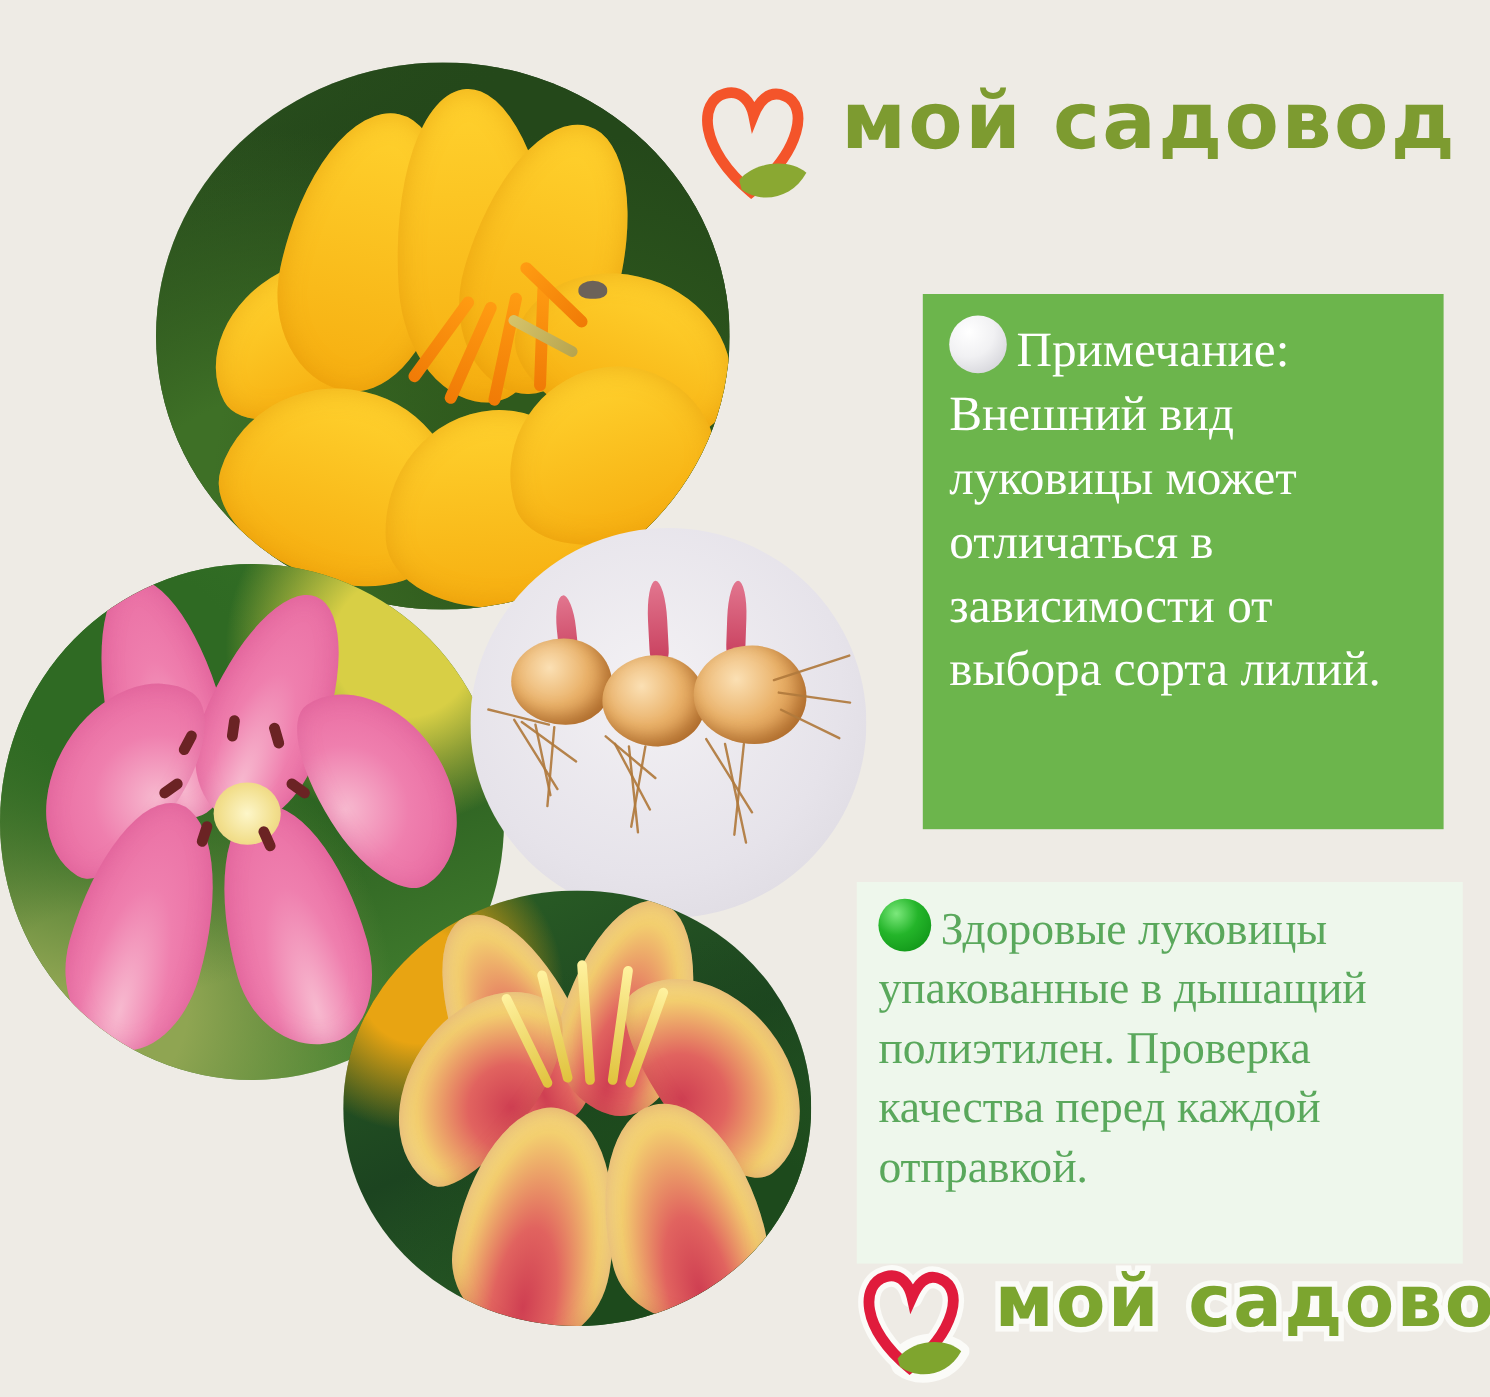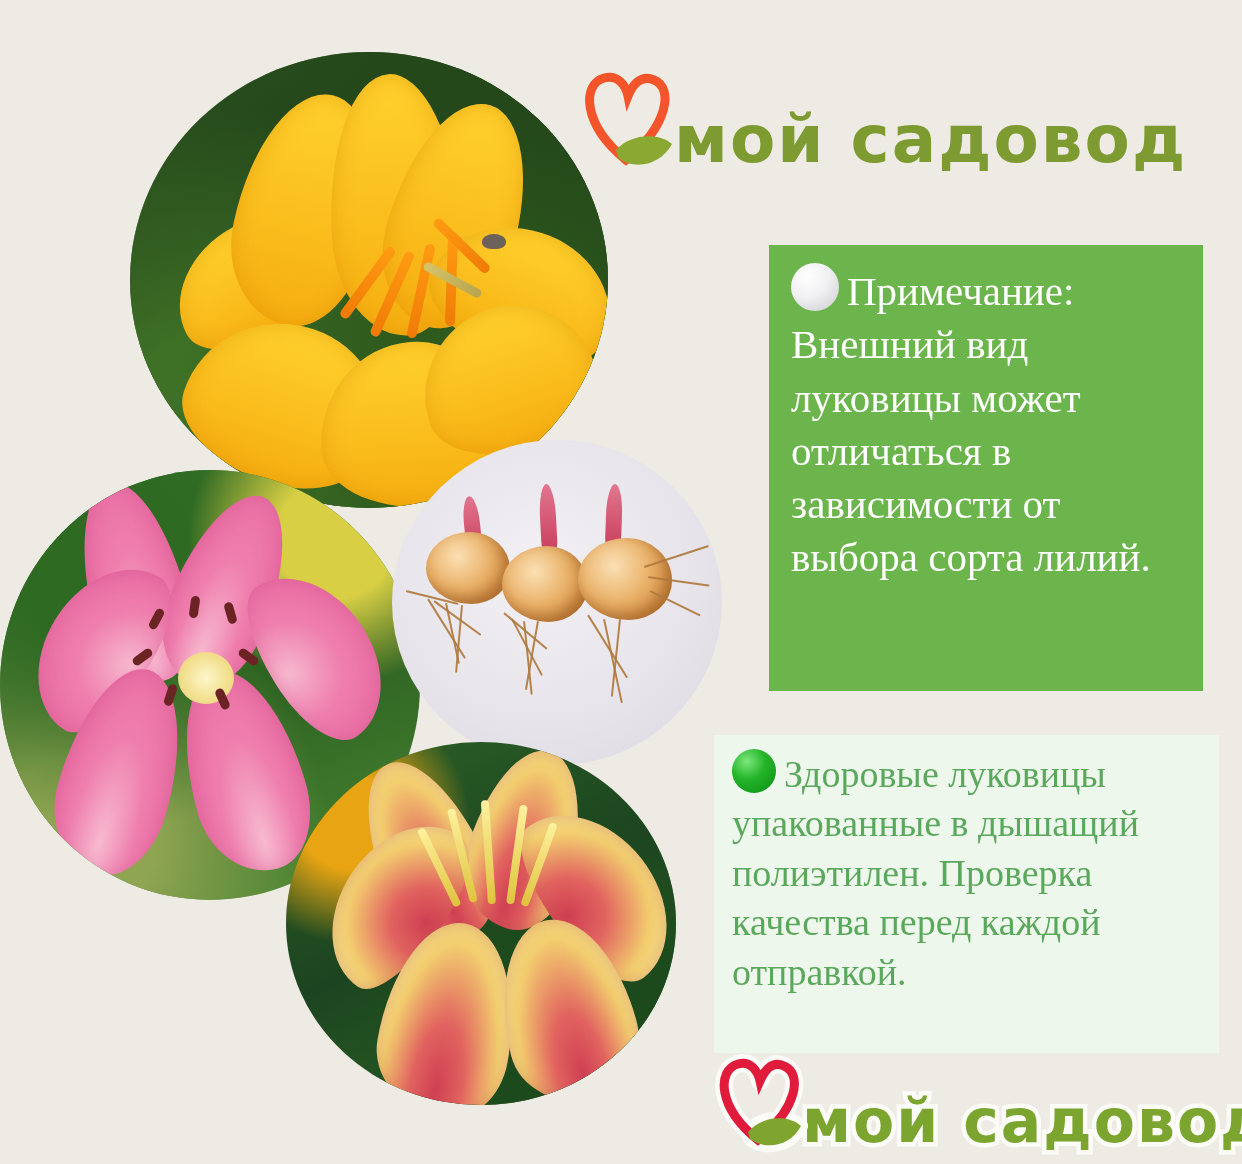--- a/index.html
+++ b/index.html
@@ -68,7 +68,7 @@
   .bstamen{position:absolute;width:8px;border-radius:5px;background:linear-gradient(180deg,#fff2a0,#e0c23c);transform-origin:50% 100%;}
 
   
-  .logo{position:absolute;display:flex;align-items:flex-end;}
+  .logo{position:absolute;display:flex;align-items:flex-start;gap:27px;}
   .logo .mark{position:relative;flex:0 0 auto;}
   .logo .word{
     font-family:"DejaVu Sans", sans-serif;

